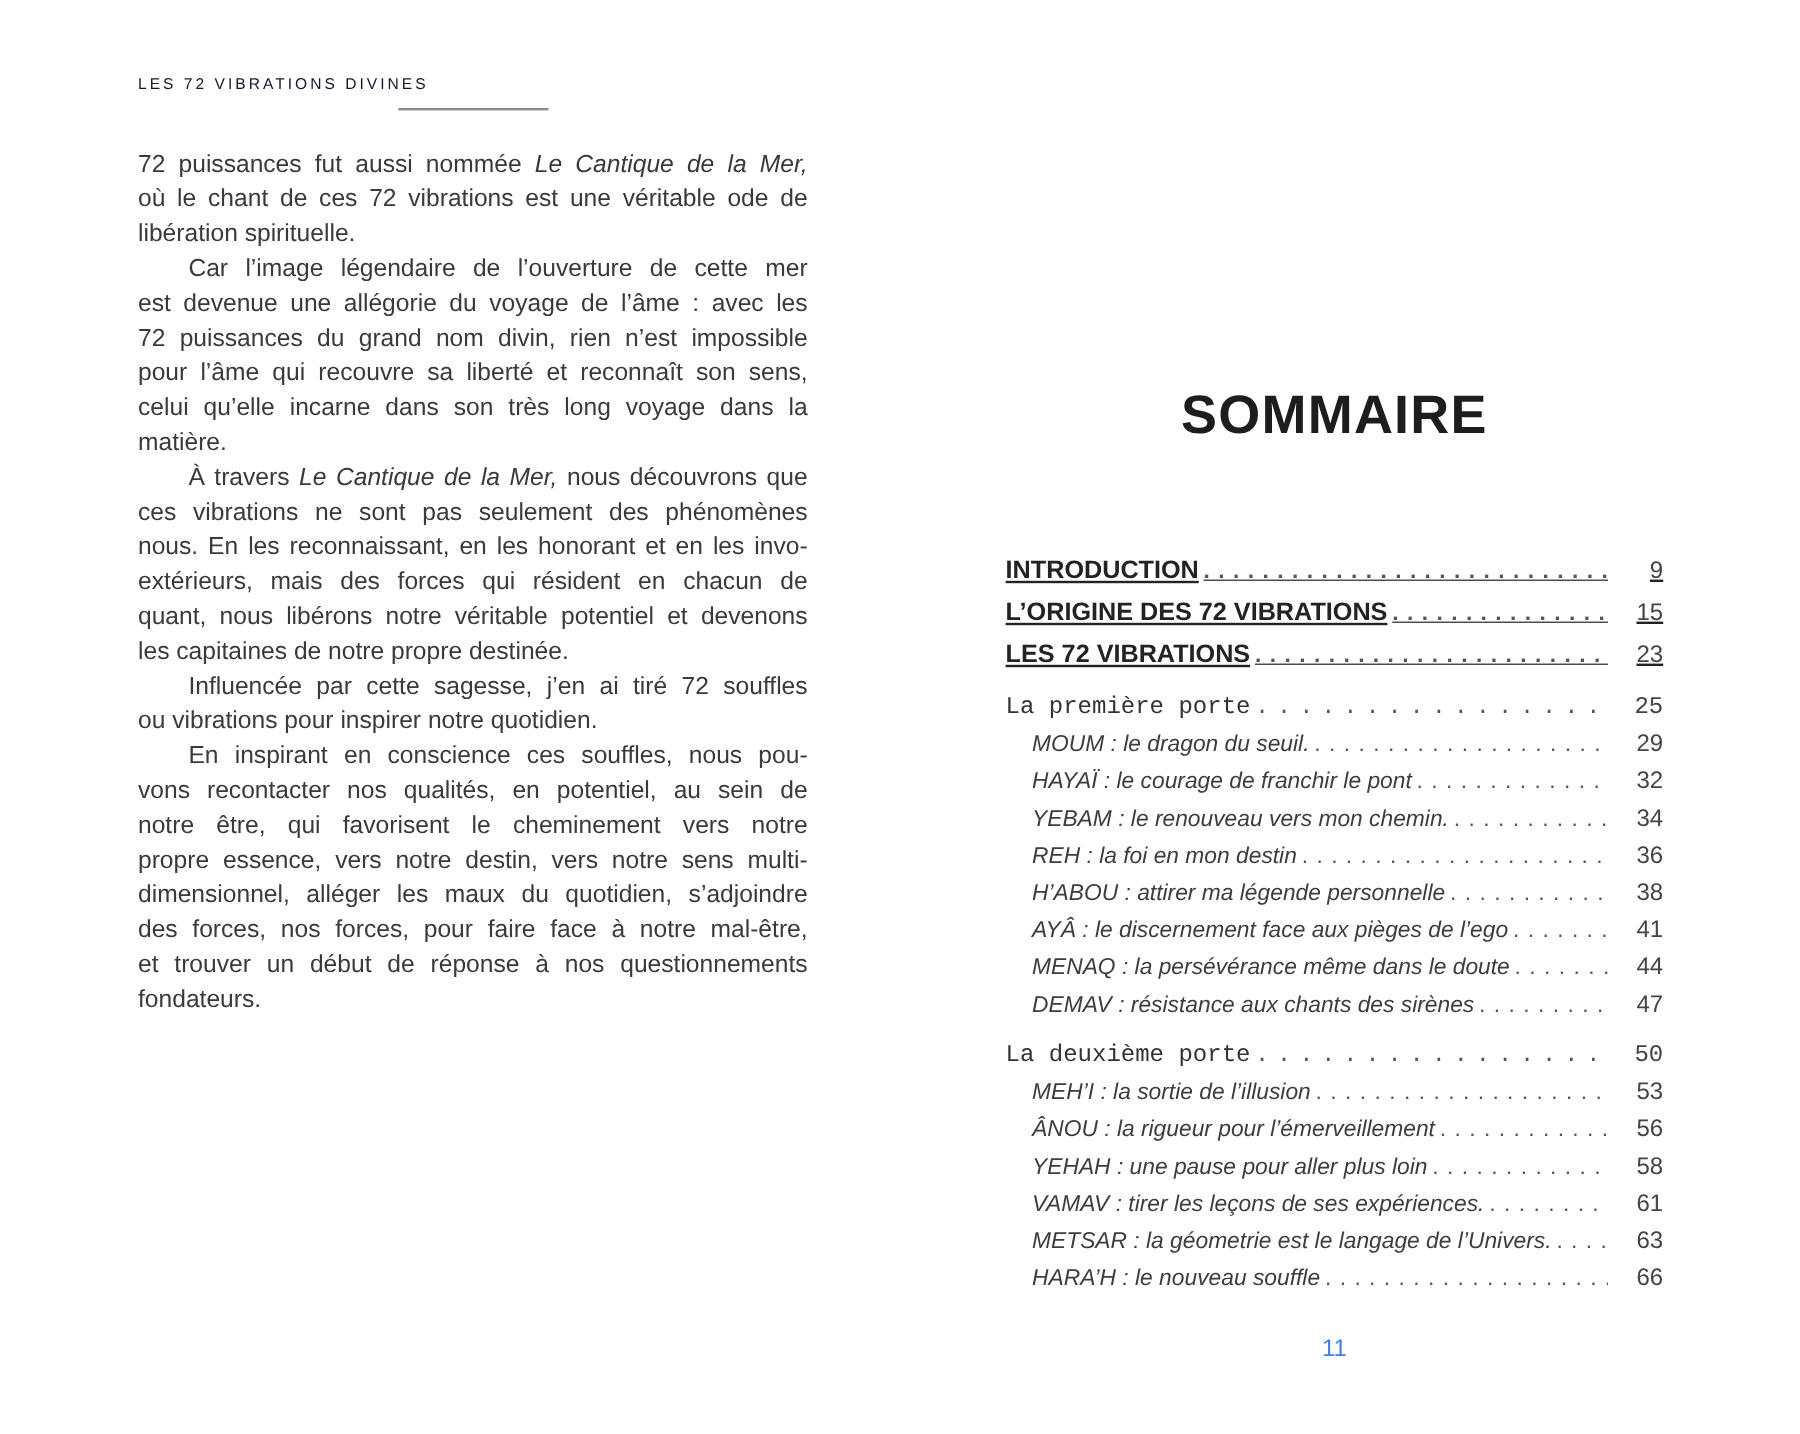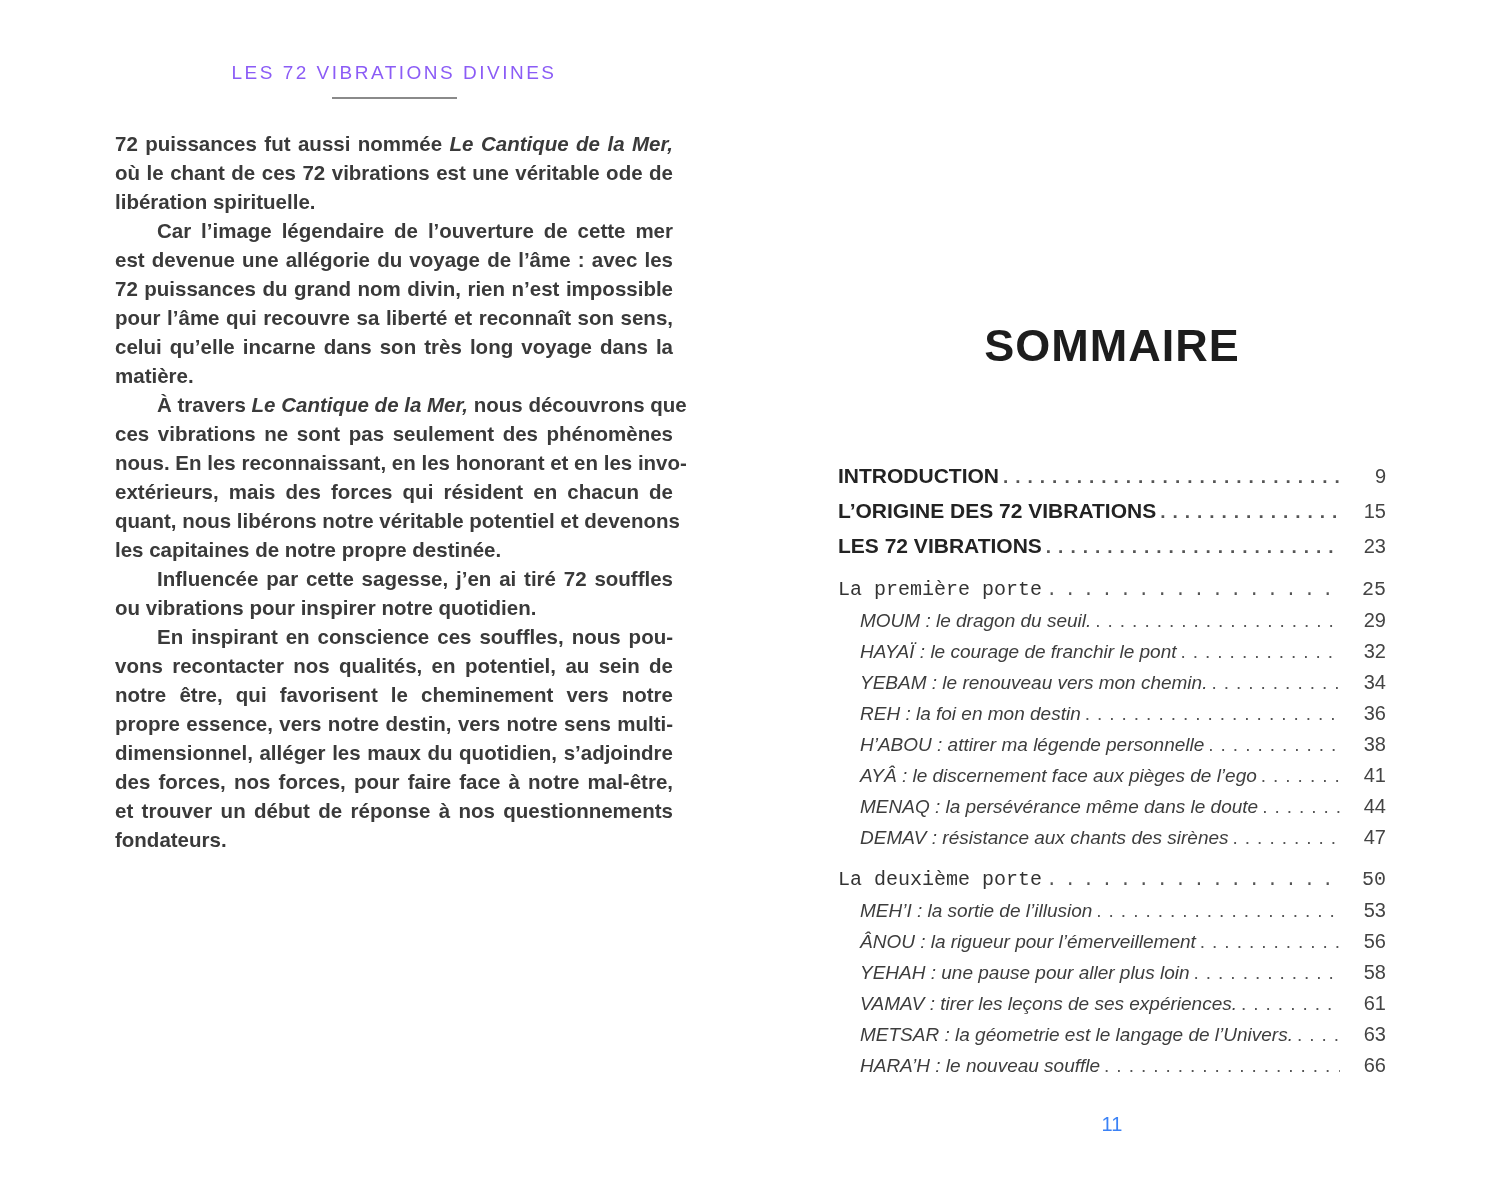--- a/index.html
+++ b/index.html
@@ -20,10 +20,9 @@
     width: 558px;
   }
   .running-header {
-    text-align: center;
-    font-size: 19px;
+    font-size: 13px;
     letter-spacing: 2.5px;
-    color: #8b5cf6;
+    color: #0f172a;
     font-weight: 400;
   }
   .header-rule {

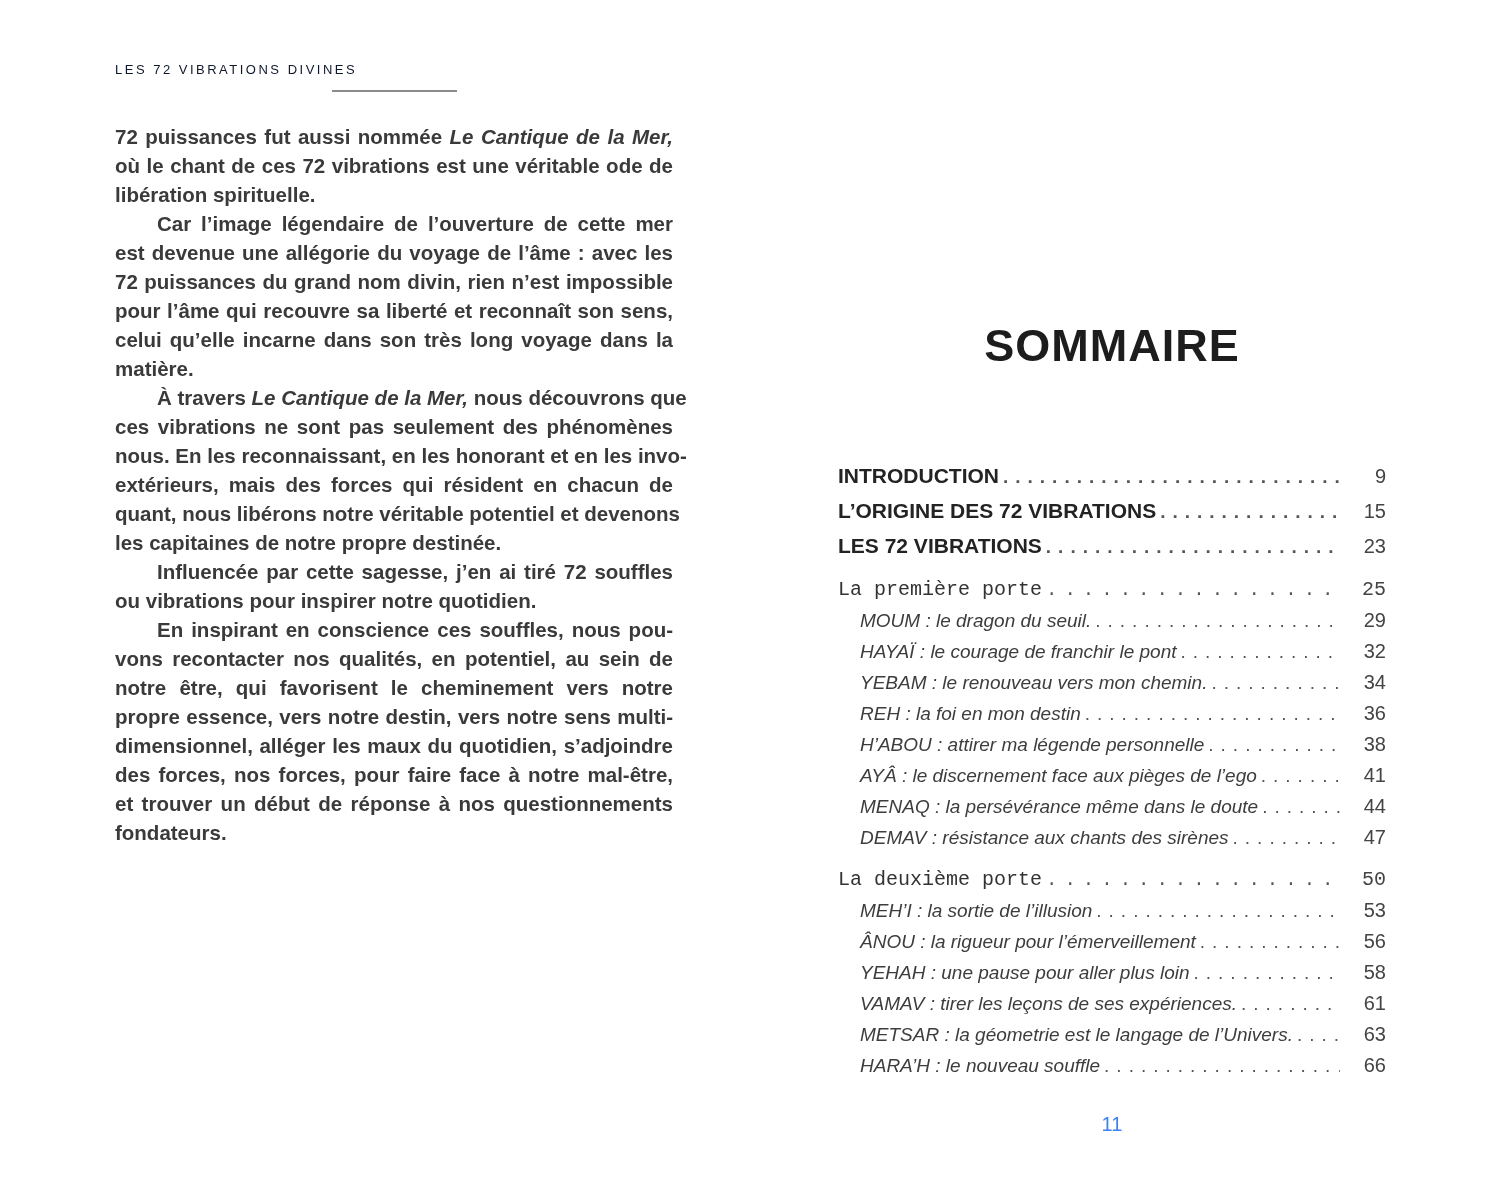--- a/index.html
+++ b/index.html
@@ -35,7 +35,6 @@
     margin-top: 30px;
     color: #3a3a3a;
     font-size: 20.5px;
-    font-weight: bold;
   }
   #left-body .line {
     line-height: 29px;

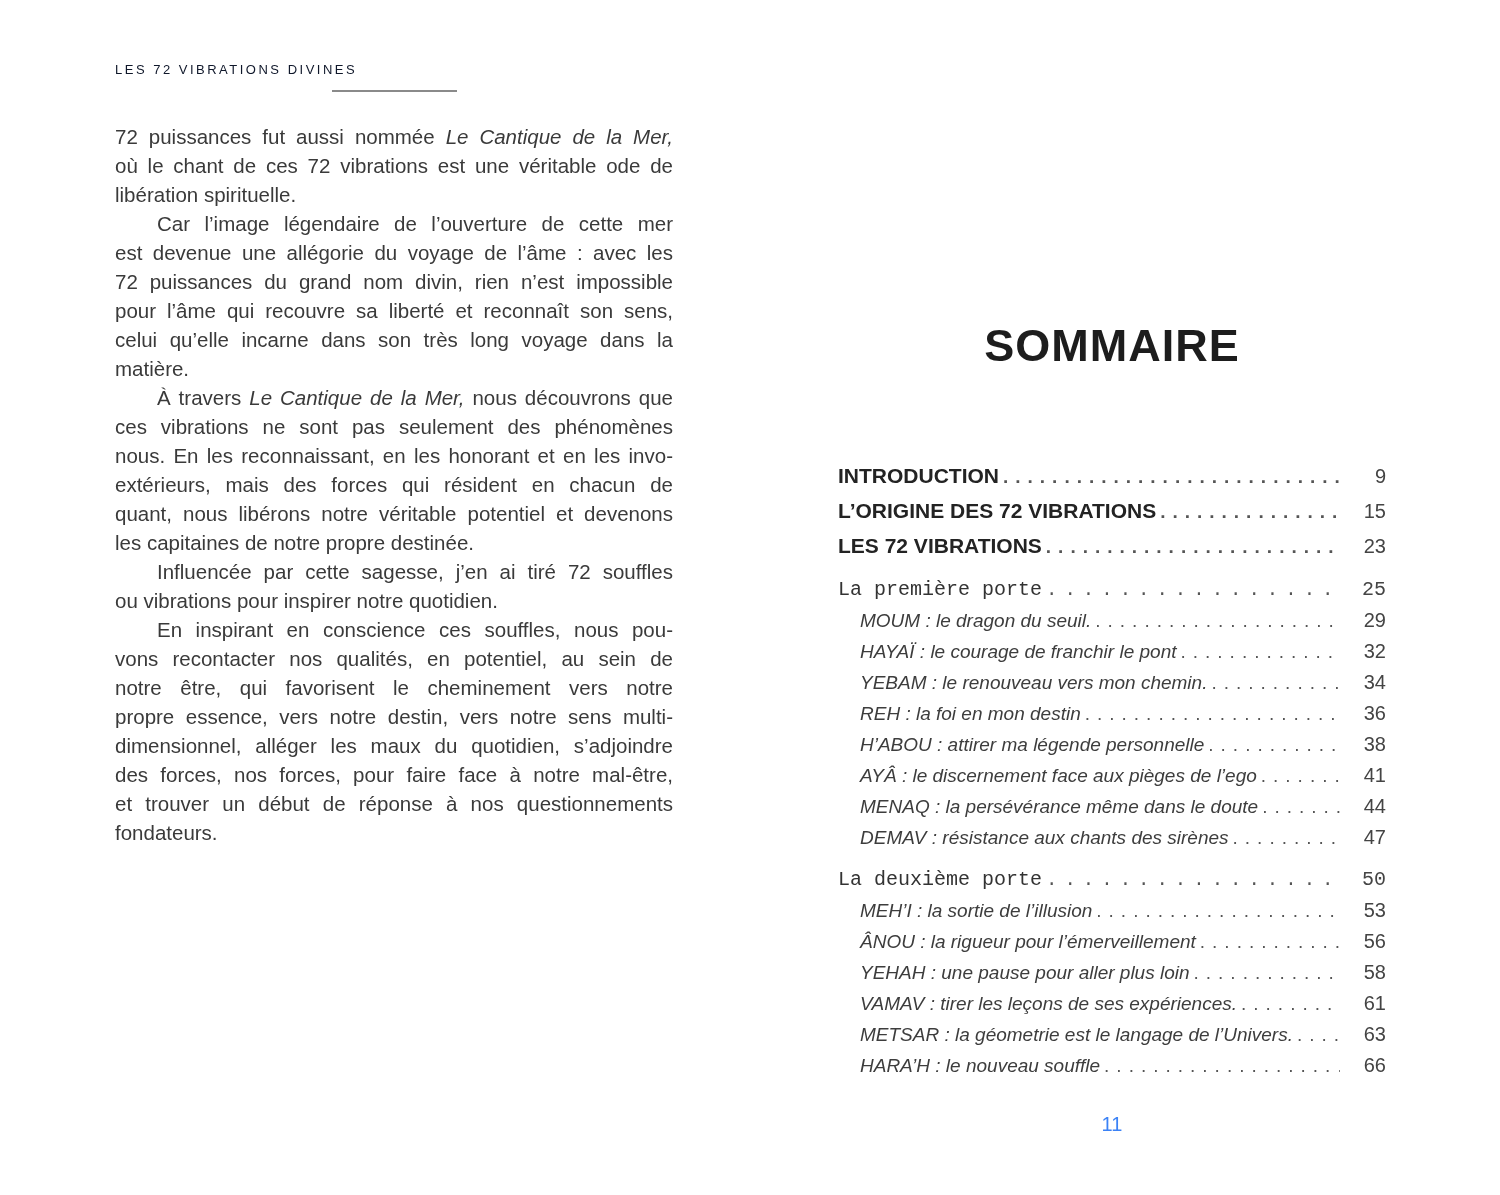--- a/index.html
+++ b/index.html
@@ -91,7 +91,7 @@
     font-style: normal;
     color: #444444;
   }
-  .toc-row.bold   { height: 35px; line-height: 35px; font-size: 21px; font-weight: 700; color: #232323; }
+  .toc-row.bold   { height: 35px; line-height: 35px; font-size: 21px; font-weight: 700; color: #232323; text-decoration: underline; }
   .toc-row.plain  { height: 31px; line-height: 31px; font-size: 20px; color: #333333; font-family: Liberation Mono, monospace; }
   .toc-row.italic { height: 31px; line-height: 31px; font-size: 19px; font-style: italic; color: #3d3d3d; padding-left: 22px; justify-content: space-between; }
 

